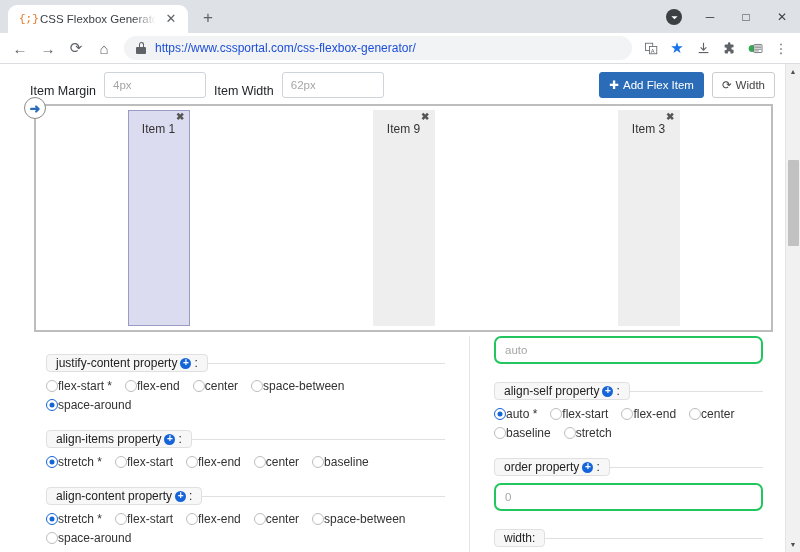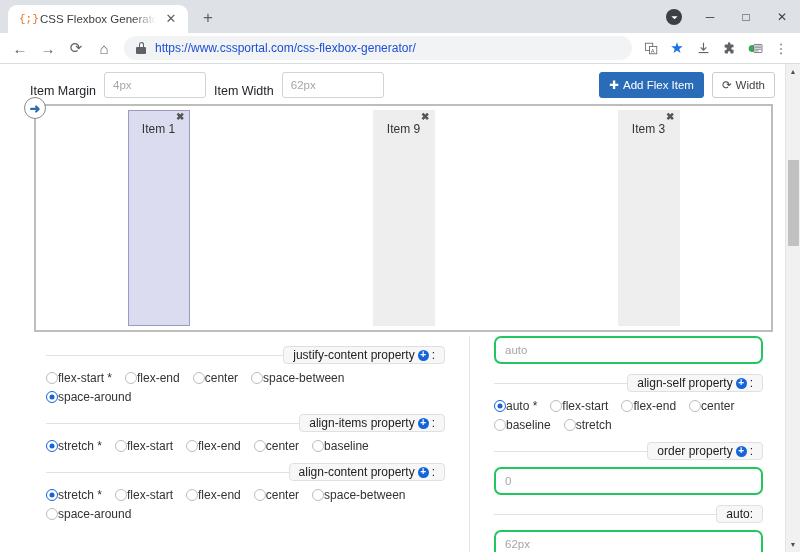--- a/index.html
+++ b/index.html
@@ -199,8 +199,8 @@
 
   .legend-row {
     position: relative;
-    text-align: right;
-    margin: 9px 0 7px 0;
+    text-align: left;
+    margin: 17px 0 7px 0;
     height: 19px;
   }
   .legend-row::before {

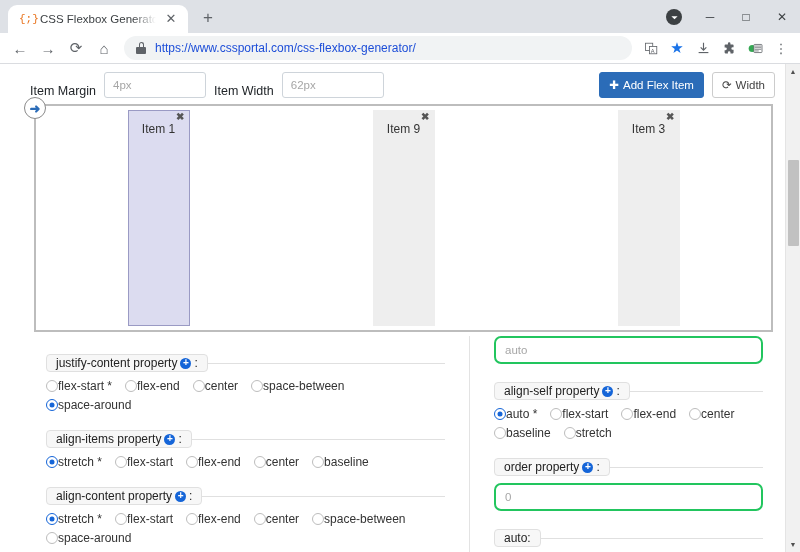--- a/index.html
+++ b/index.html
@@ -524,7 +524,7 @@
 
         <div class="legend-row">
           <span class="legend">
-            <span>auto:</span>
+            <span>width:</span>
           </span>
         </div>
         <input class="txt-input" type="text" placeholder="62px" style="">

